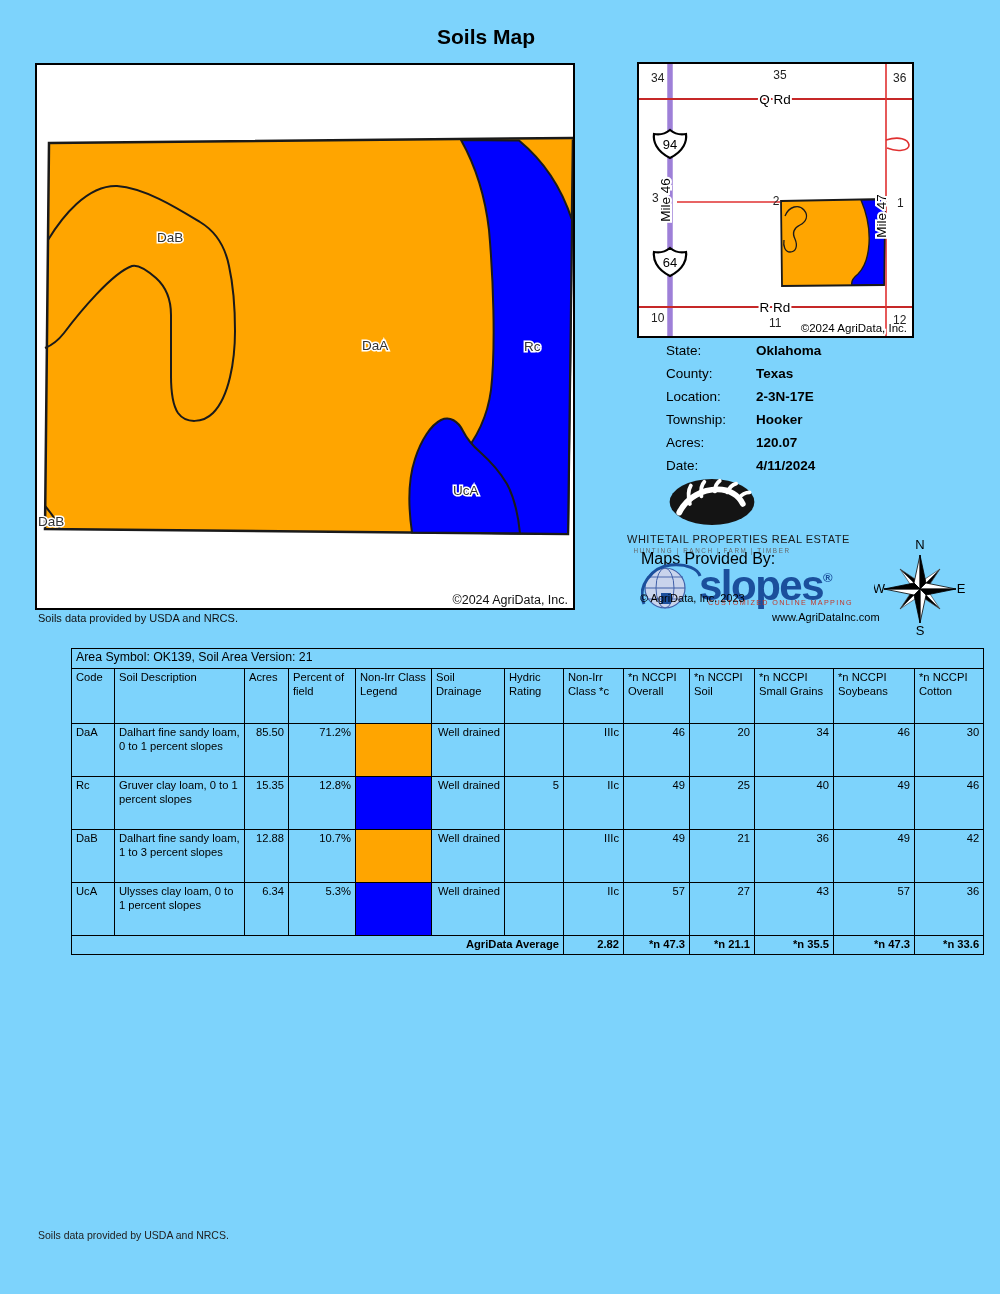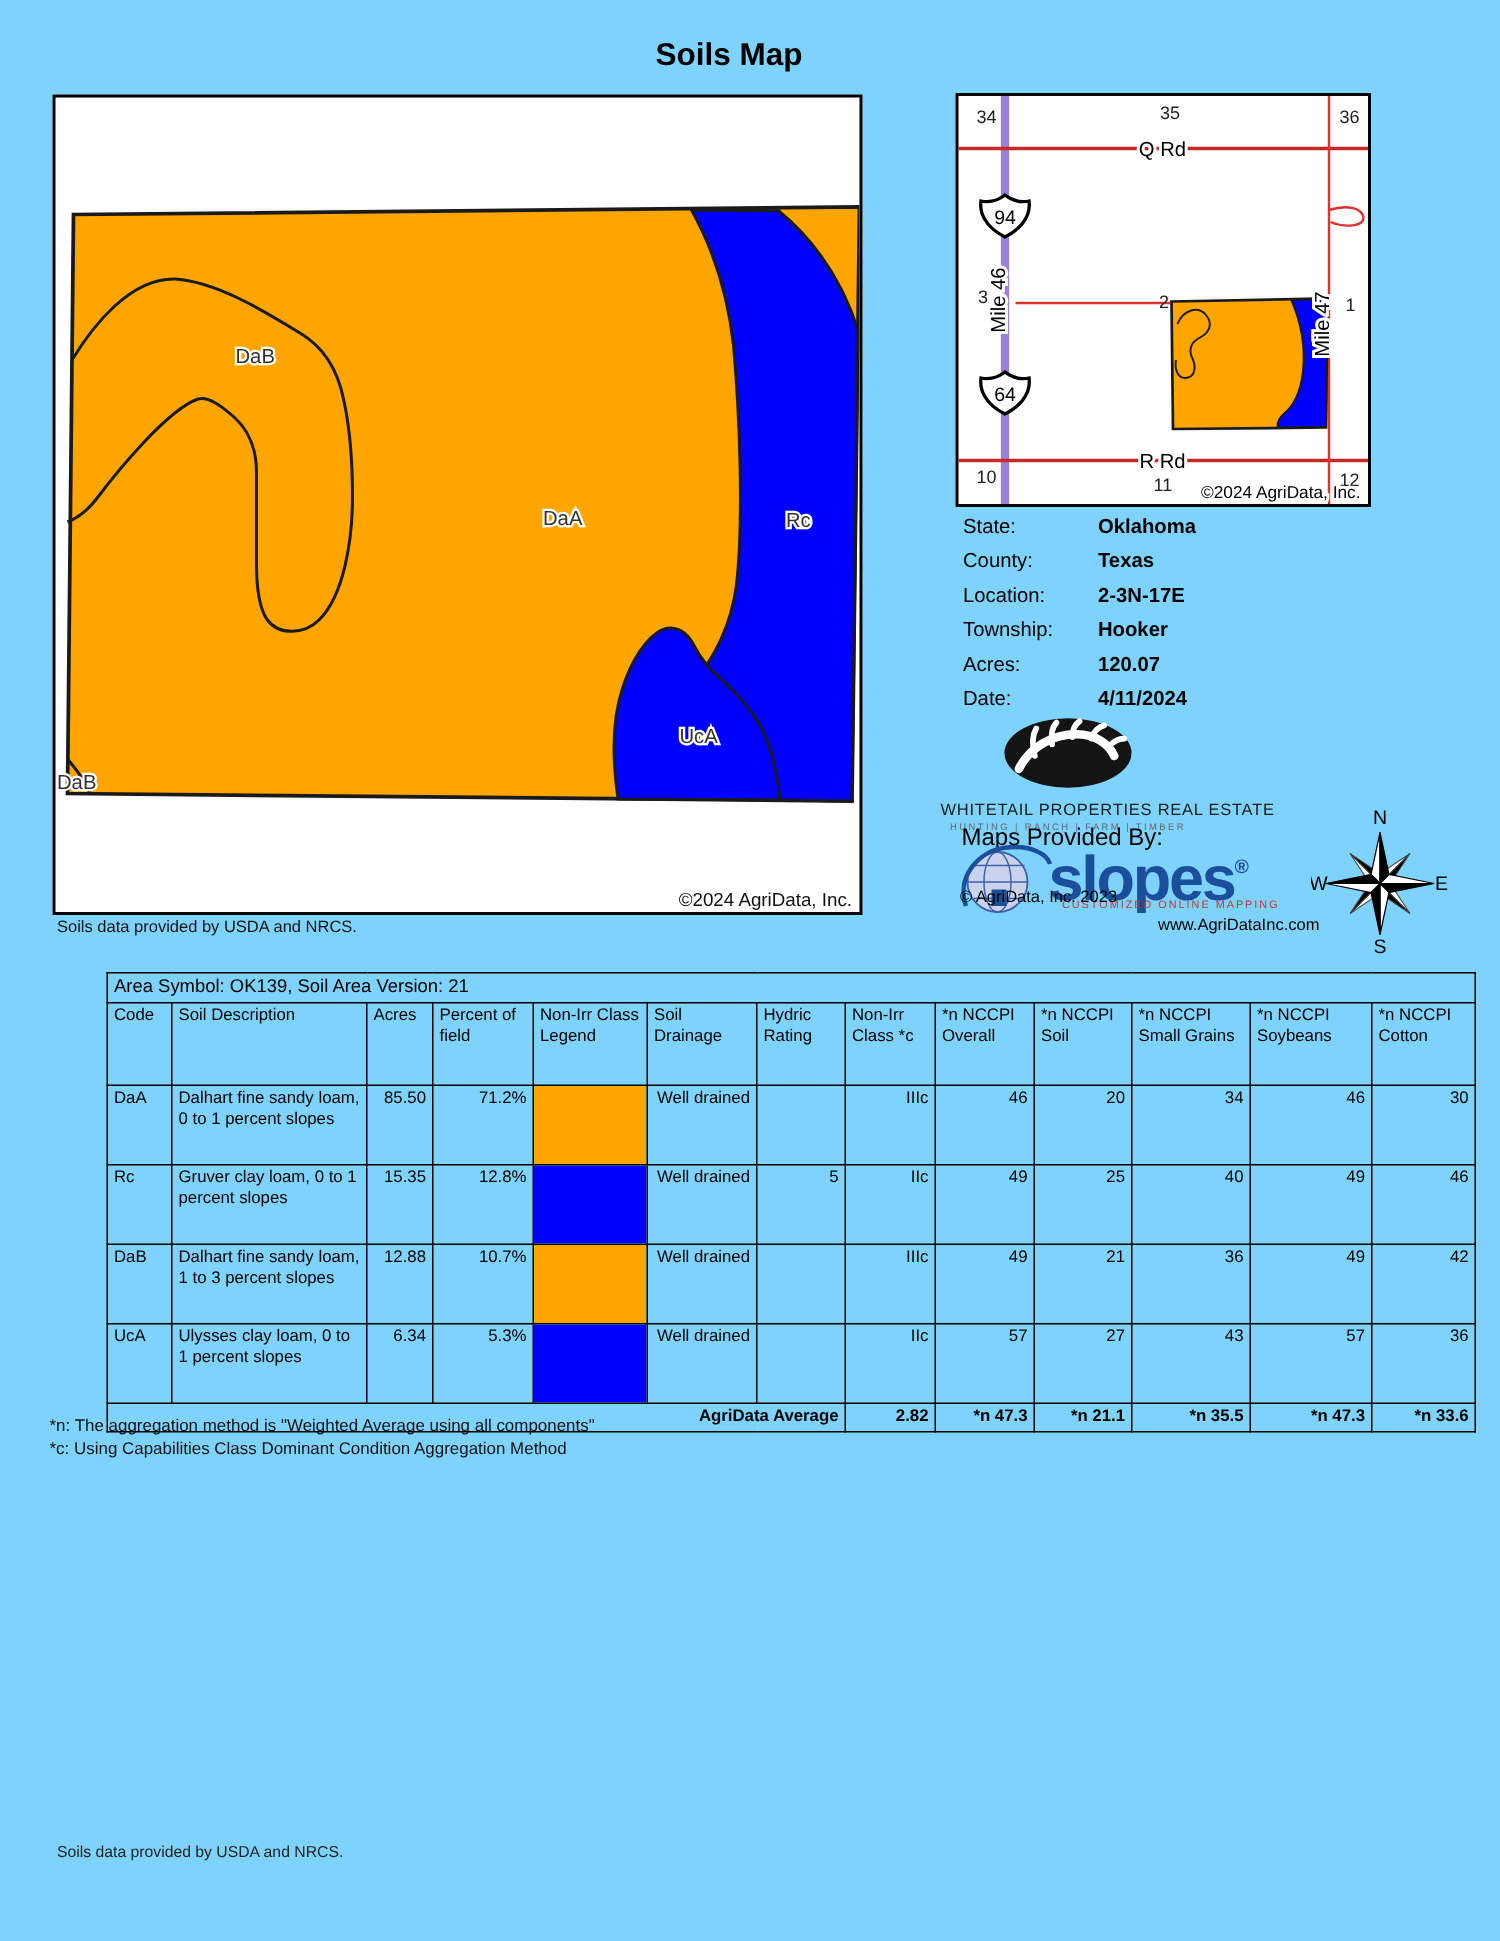--- a/index.html
+++ b/index.html
@@ -21,7 +21,7 @@
   
   .prop{position:absolute;left:642px;top:339px;font-size:13.5px;}
   .prop-row{display:flex;height:23px;align-items:center;}
-  .prop-label{width:90px;}
+  .prop-label{width:90px;margin-left:24px;}
   .prop-value{font-weight:bold;}
 
   

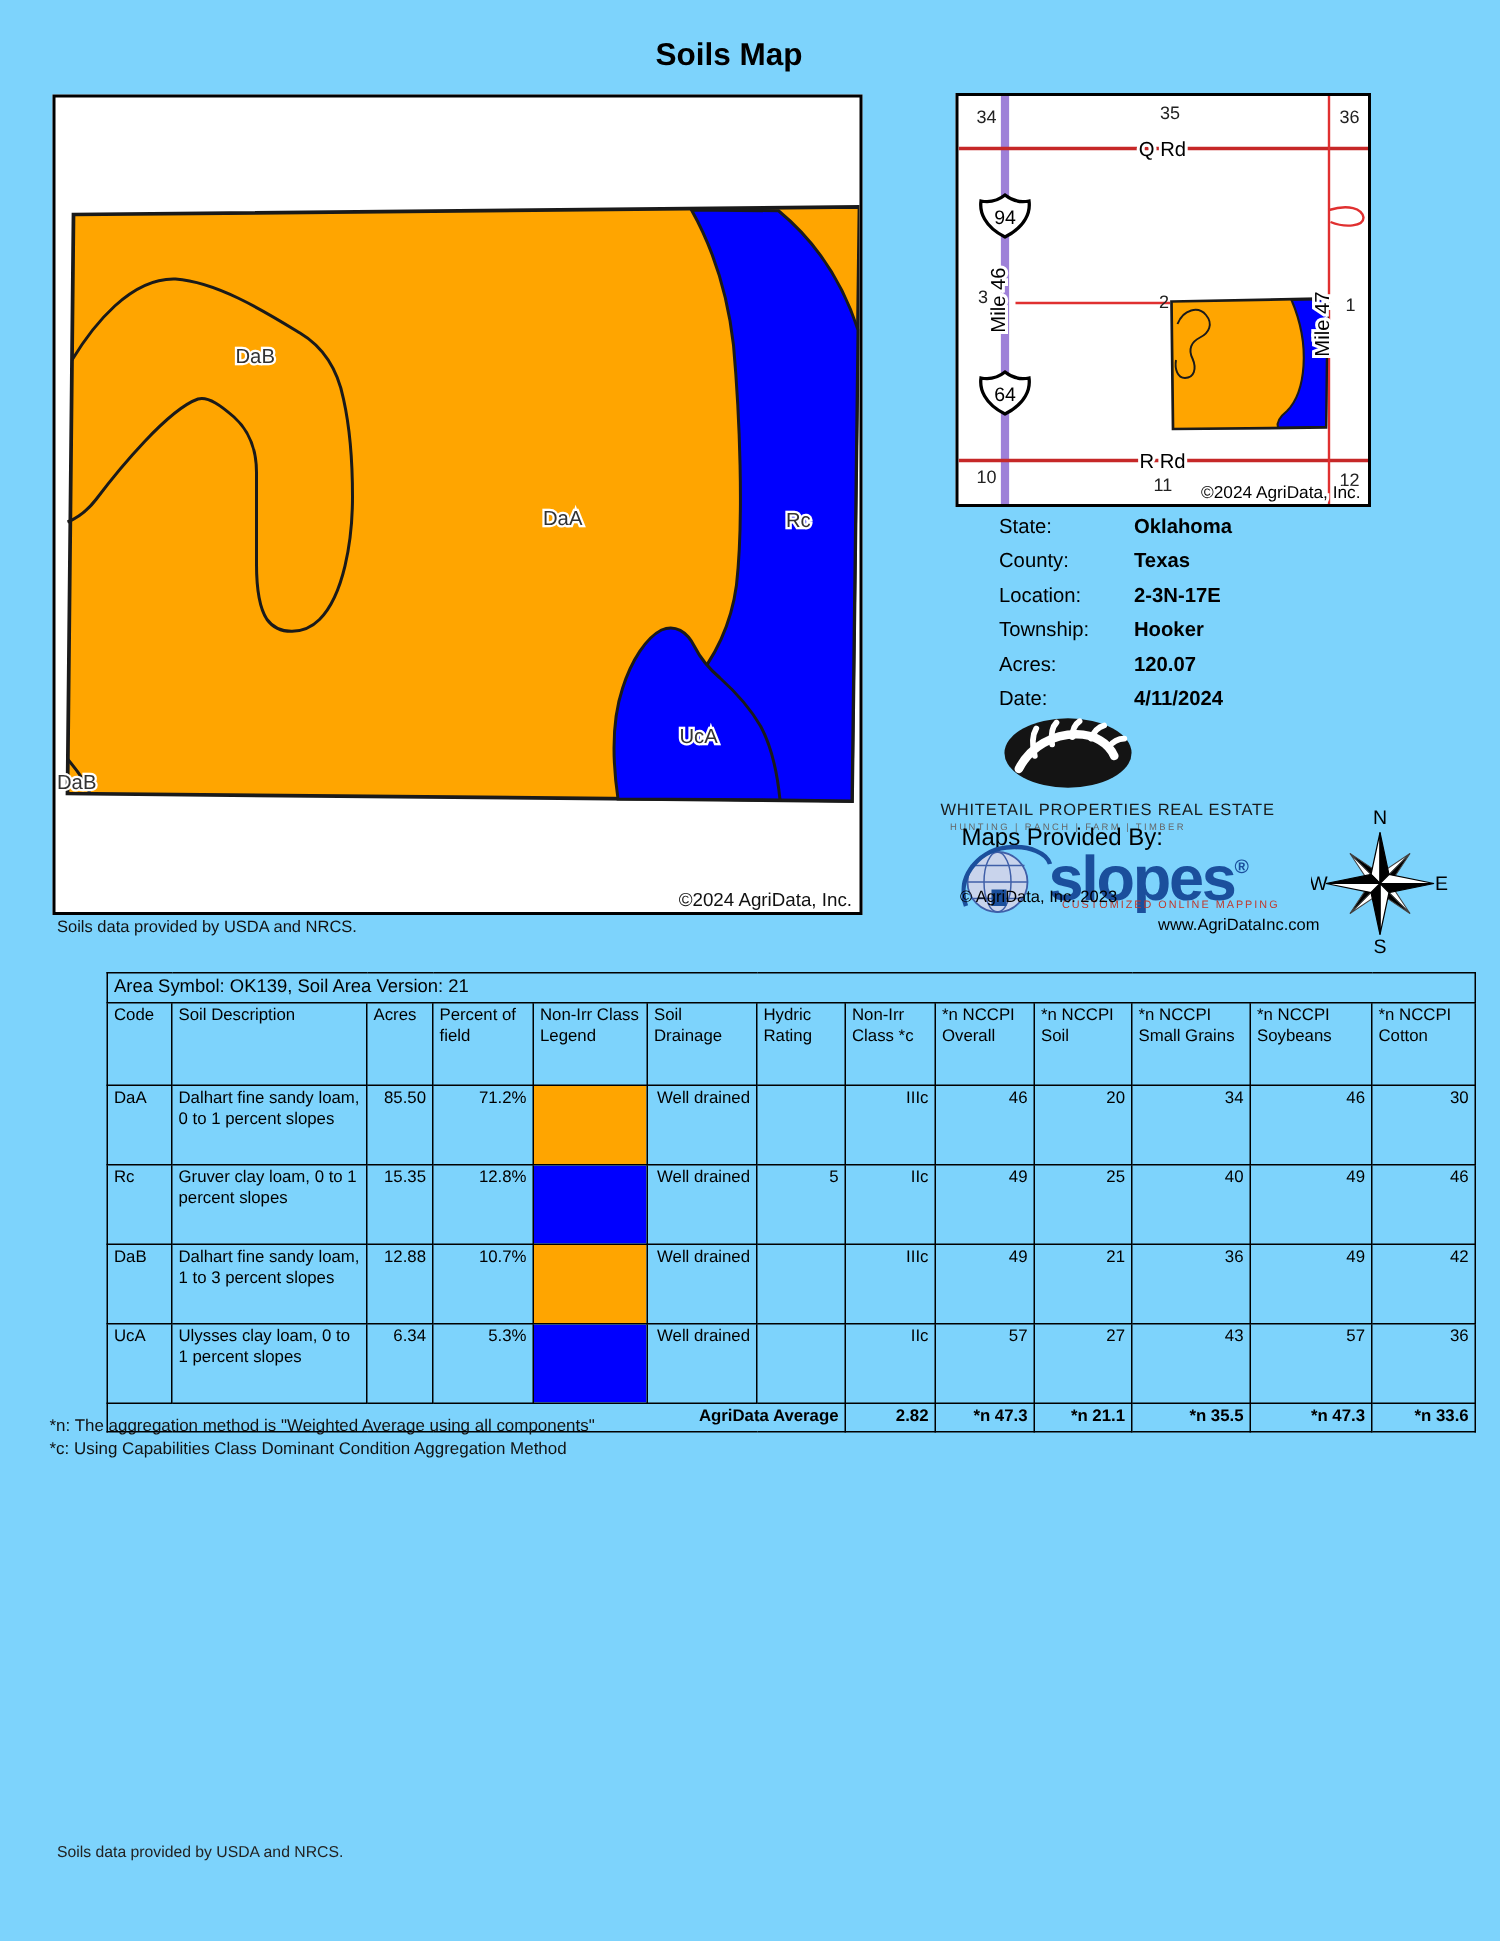--- a/index.html
+++ b/index.html
@@ -371,10 +371,6 @@
       </table>
   </div>
 
-  <div class="footnotes">
-    <div>*n: The aggregation method is "Weighted Average using all components"</div>
-    <div>*c: Using Capabilities Class Dominant Condition Aggregation Method</div>
-  </div>
 
   <div class="footer-note">Soils data provided by USDA and NRCS.</div>
 

